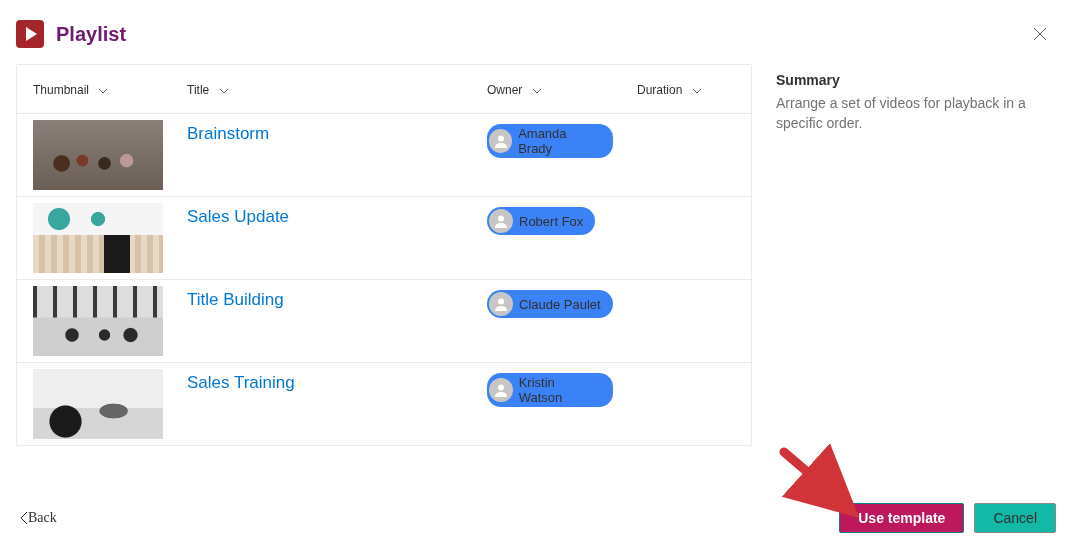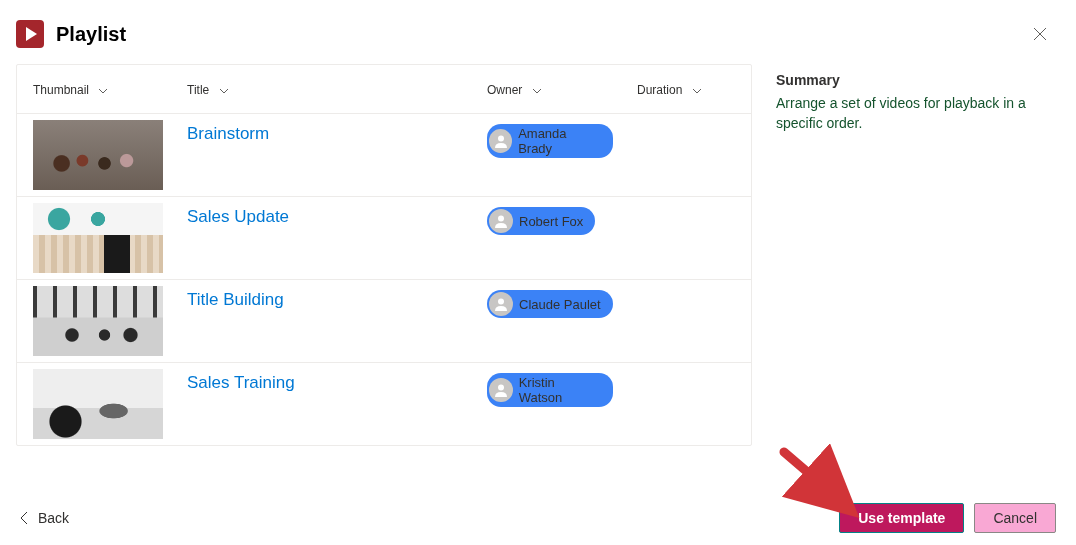--- a/index.html
+++ b/index.html
@@ -41,7 +41,7 @@
   .page-title {
     font-size: 20px;
     font-weight: 600;
-    color: #000000;
+    color: #701a75;
   }
   .close-x {
     margin-left: auto;

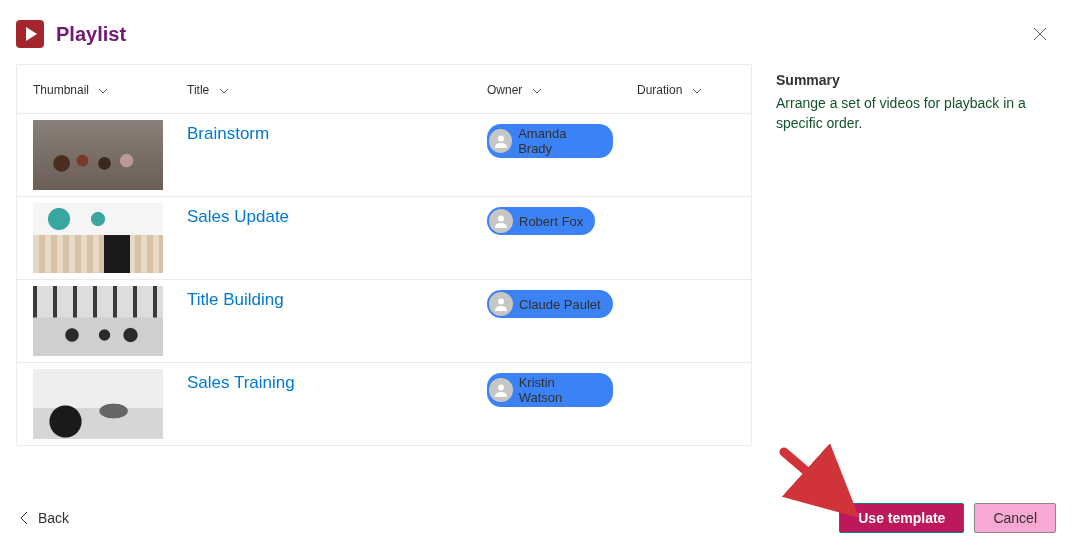--- a/index.html
+++ b/index.html
@@ -76,7 +76,7 @@
   }
   .summary-text {
     font-size: 14px;
-    color: #14532d;
+    color: #737373;
     line-height: 1.4;
   }
   table {

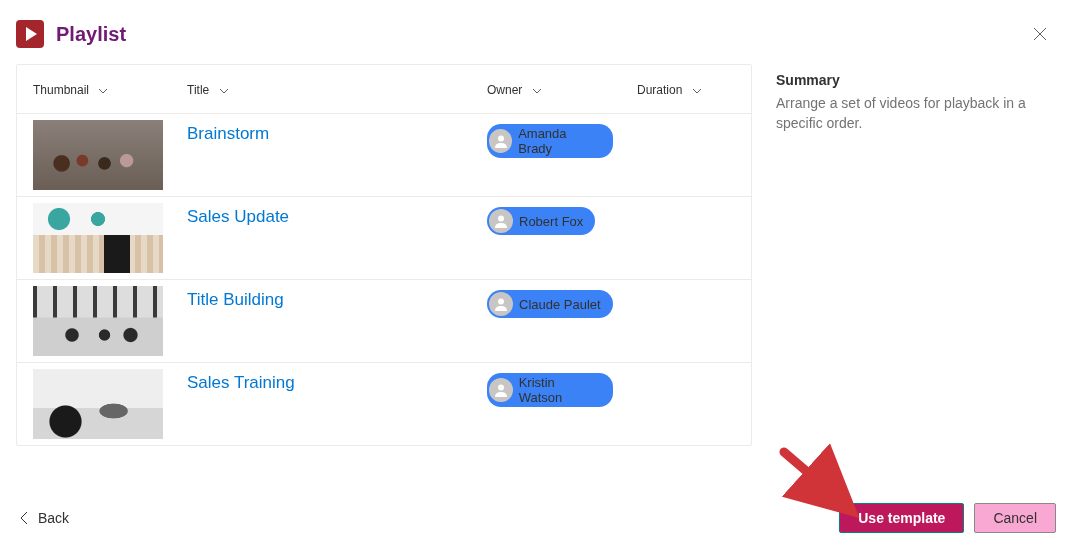--- a/index.html
+++ b/index.html
@@ -155,10 +155,10 @@
   .back-btn {
     display: inline-flex;
     align-items: center;
-    gap: 10px;
     color: #323130;
     font-size: 14px;
     cursor: pointer;
+    font-family: Liberation Serif, serif;
   }
   .footer-right {
     margin-left: auto;

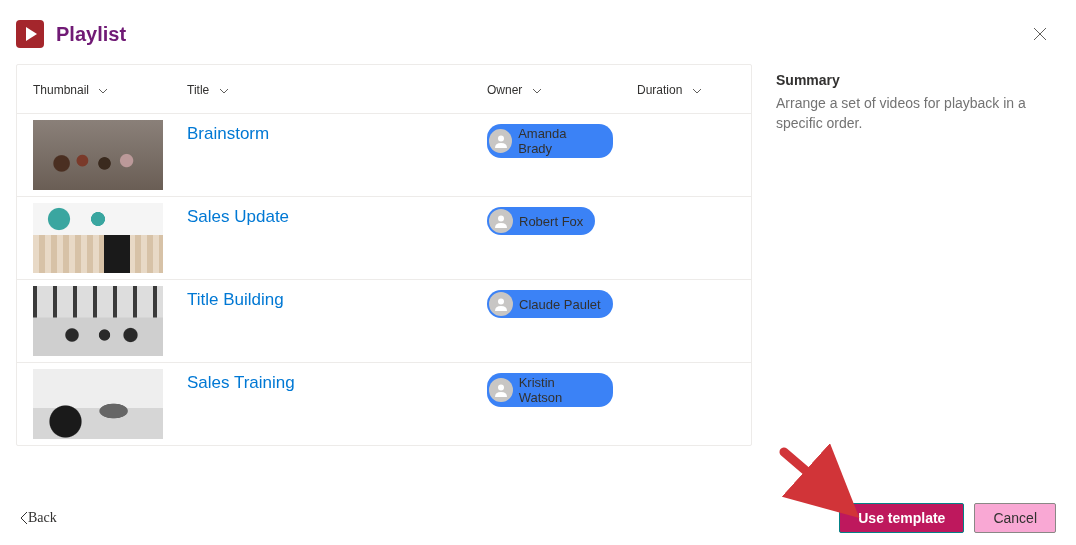--- a/index.html
+++ b/index.html
@@ -179,7 +179,7 @@
     font-weight: 600;
   }
   .btn-secondary {
-    background: #f9a8d4;
+    background: #14b8a6;
     color: #323130;
     border: 1px solid #8a8886;
   }

